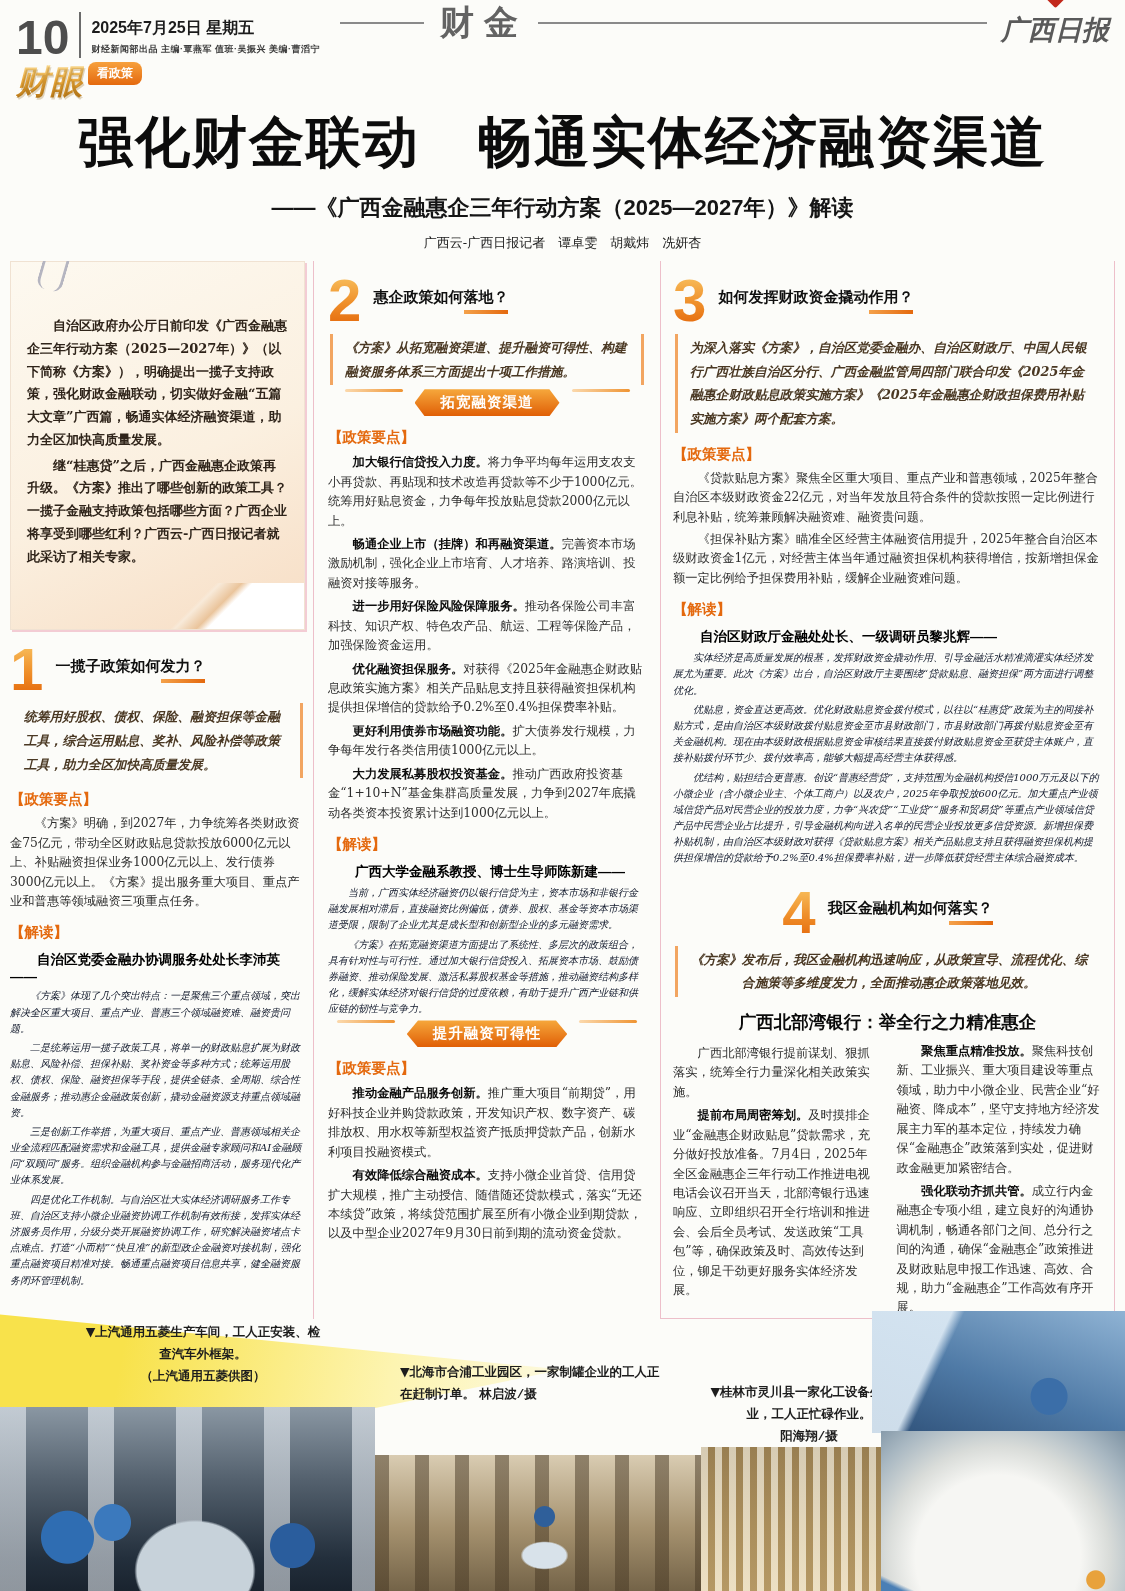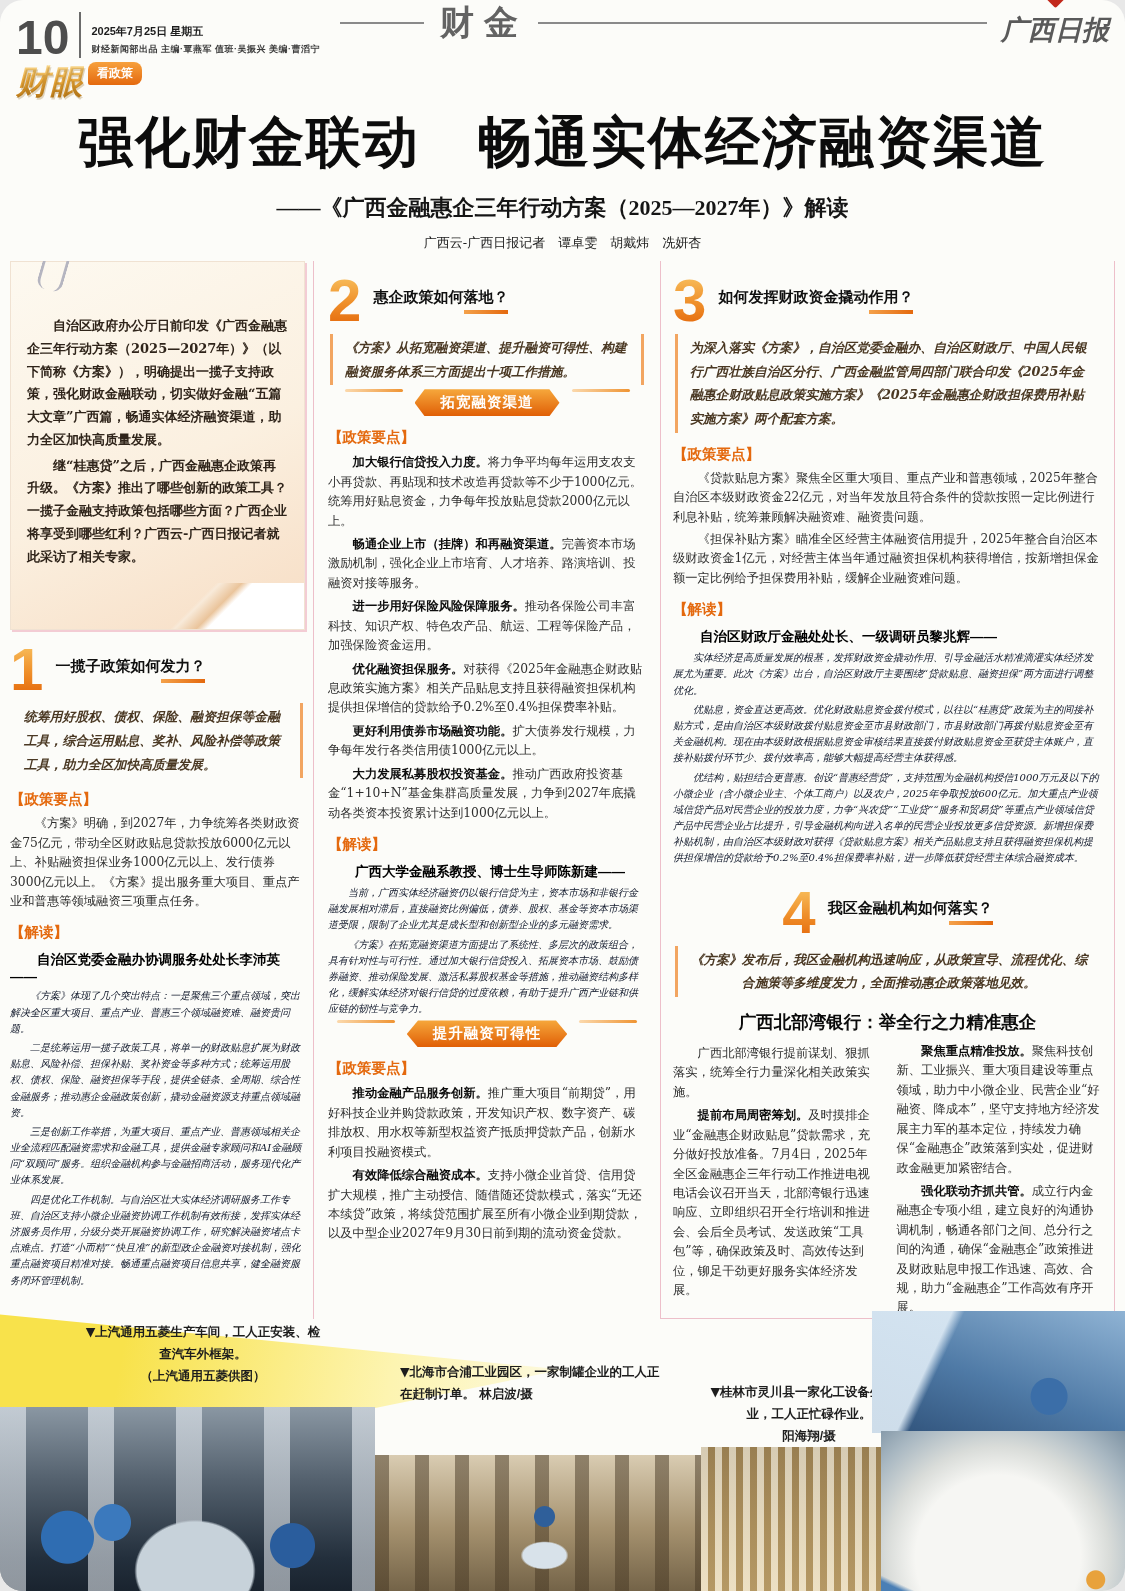--- a/index.html
+++ b/index.html
@@ -4,7 +4,7 @@
 <style>
   * { margin:0; padding:0; box-sizing:border-box; }
   body { background:#e8e8e8; font-family:"Liberation Sans",sans-serif; }
-  .page { width:1125px; height:1591px; margin:0 auto; background:#fcfcf9; position:relative; overflow:hidden;border-radius:23px; }
+  .page { width:1125px; height:1591px; margin:0 auto; background:#fcfcf9; position:relative; overflow:hidden; }
 
   
   .hdr { height:60px; display:flex; align-items:flex-end; padding:6px 16px 0 16px; }

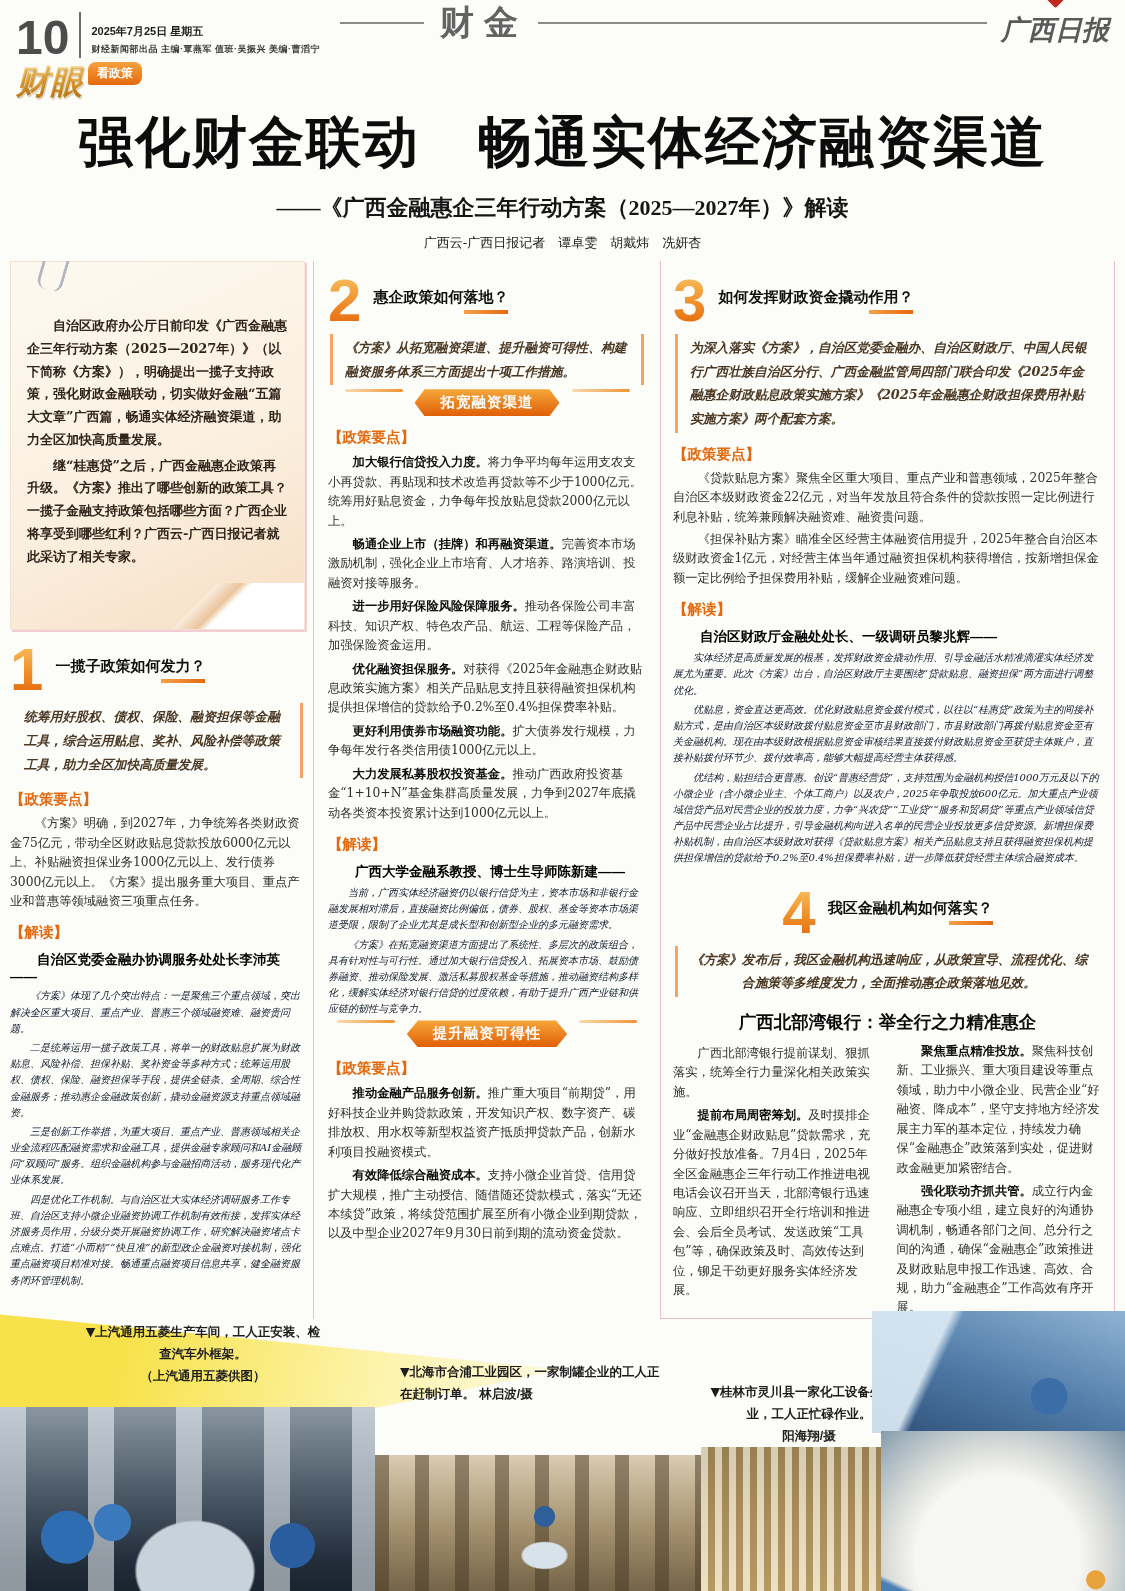--- a/index.html
+++ b/index.html
@@ -11,7 +11,7 @@
   .pageno { font-size:48px; font-weight:bold; color:#4d4d4d; line-height:.92; }
   .hdr-div { width:2px; height:46px; background:#6b6b6b; margin:0 10px 2px 10px; }
   .hdr-meta { padding-bottom:4px; }
-  .hdr-date { font-size:11px; font-weight:bold; color:#1c1c1c; }
+  .hdr-date { font-size:16px; font-weight:bold; color:#1c1c1c; }
   .hdr-credits { font-size:9px; color:#3c3c3c; margin-top:4px; letter-spacing:.5px; font-weight:bold; }
   .hdr-center { flex:1; display:flex; align-items:center; margin:0 14px 14px 20px; }
   .hl { height:2px; background:#8a8a8a; }

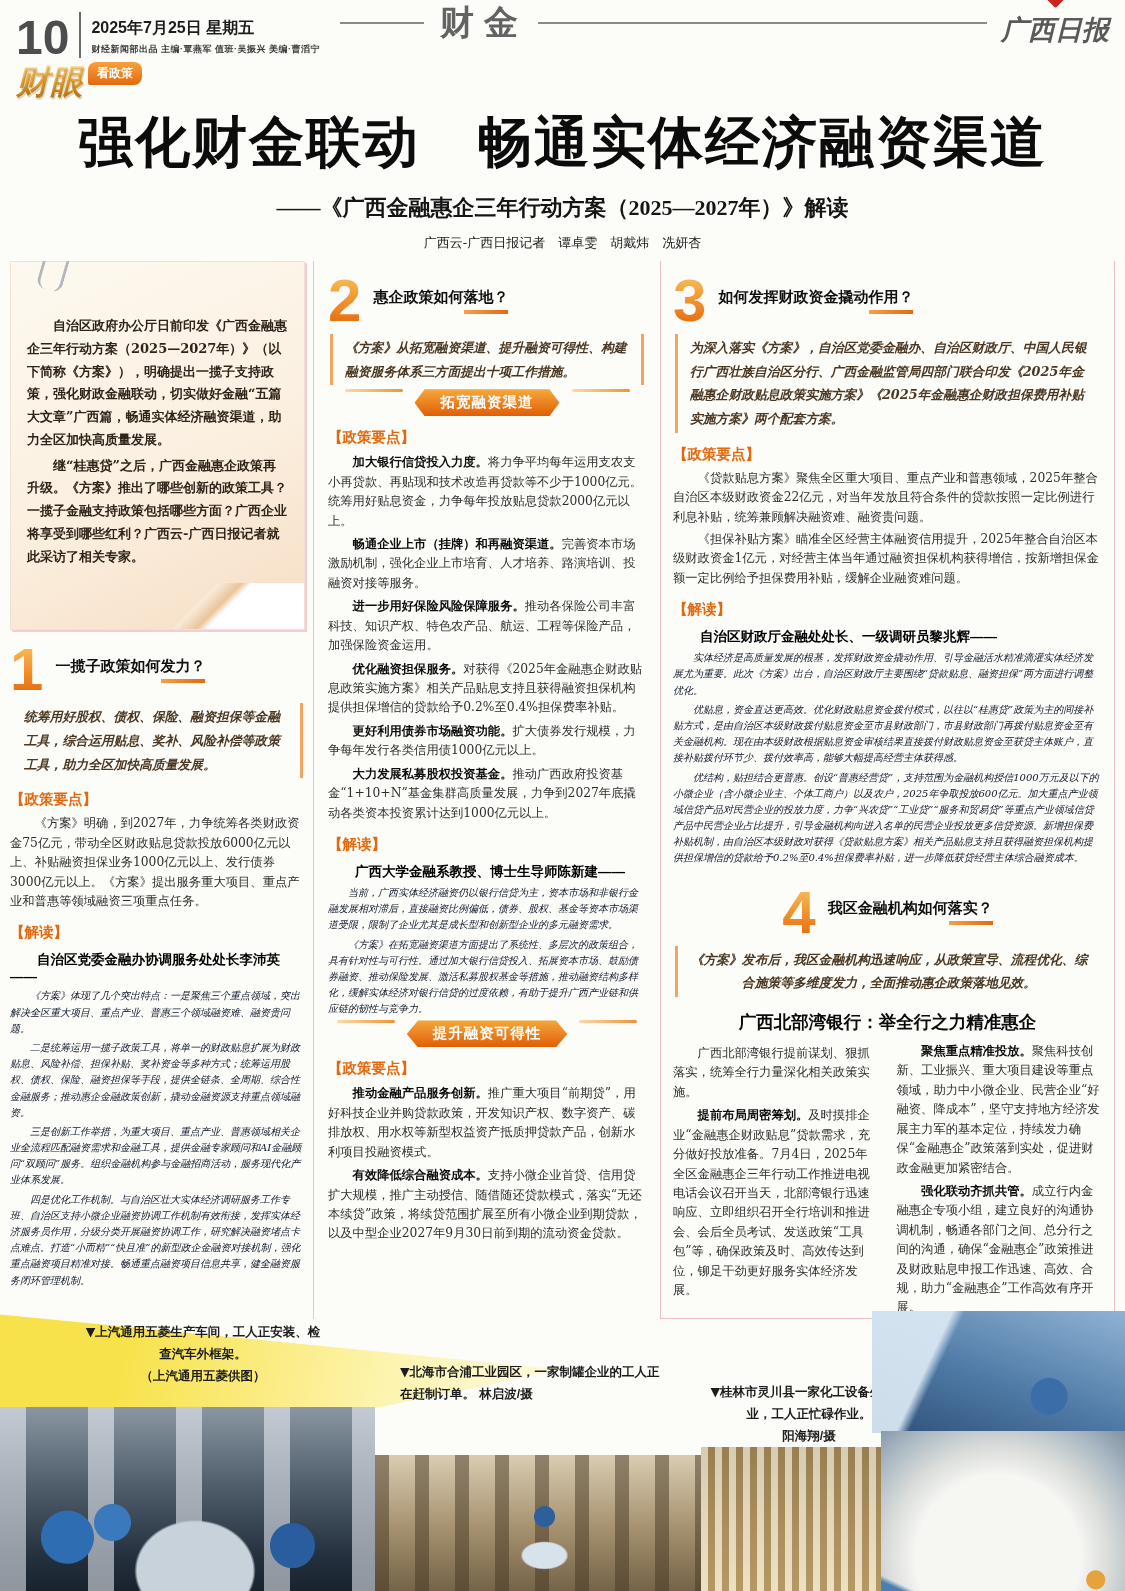--- a/index.html
+++ b/index.html
@@ -32,7 +32,7 @@
   .caiyan-bubble { font-size:12px; font-weight:bold; color:#fff; background:linear-gradient(180deg,#f7a13d,#e4690e);
      border-radius:8px 8px 8px 2px; padding:3px 9px; margin-top:2px; position:relative; }
   .headline { text-align:center; font-size:55px; font-weight:900; color:#0c0c0c; letter-spacing:2px; margin-top:2px; }
-  .subtitle { text-align:center; font-size:22px; font-weight:bold; color:#151515; font-family:Liberation Serif, serif; margin-top:13px; }
+  .subtitle { text-align:center; font-size:22px; font-weight:bold; color:#151515; font-family:Liberation Sans, sans-serif; margin-top:13px; }
   .byline { text-align:center; font-size:13px; color:#222; font-family:"DejaVu Serif",serif; margin-top:11px; }
 
   

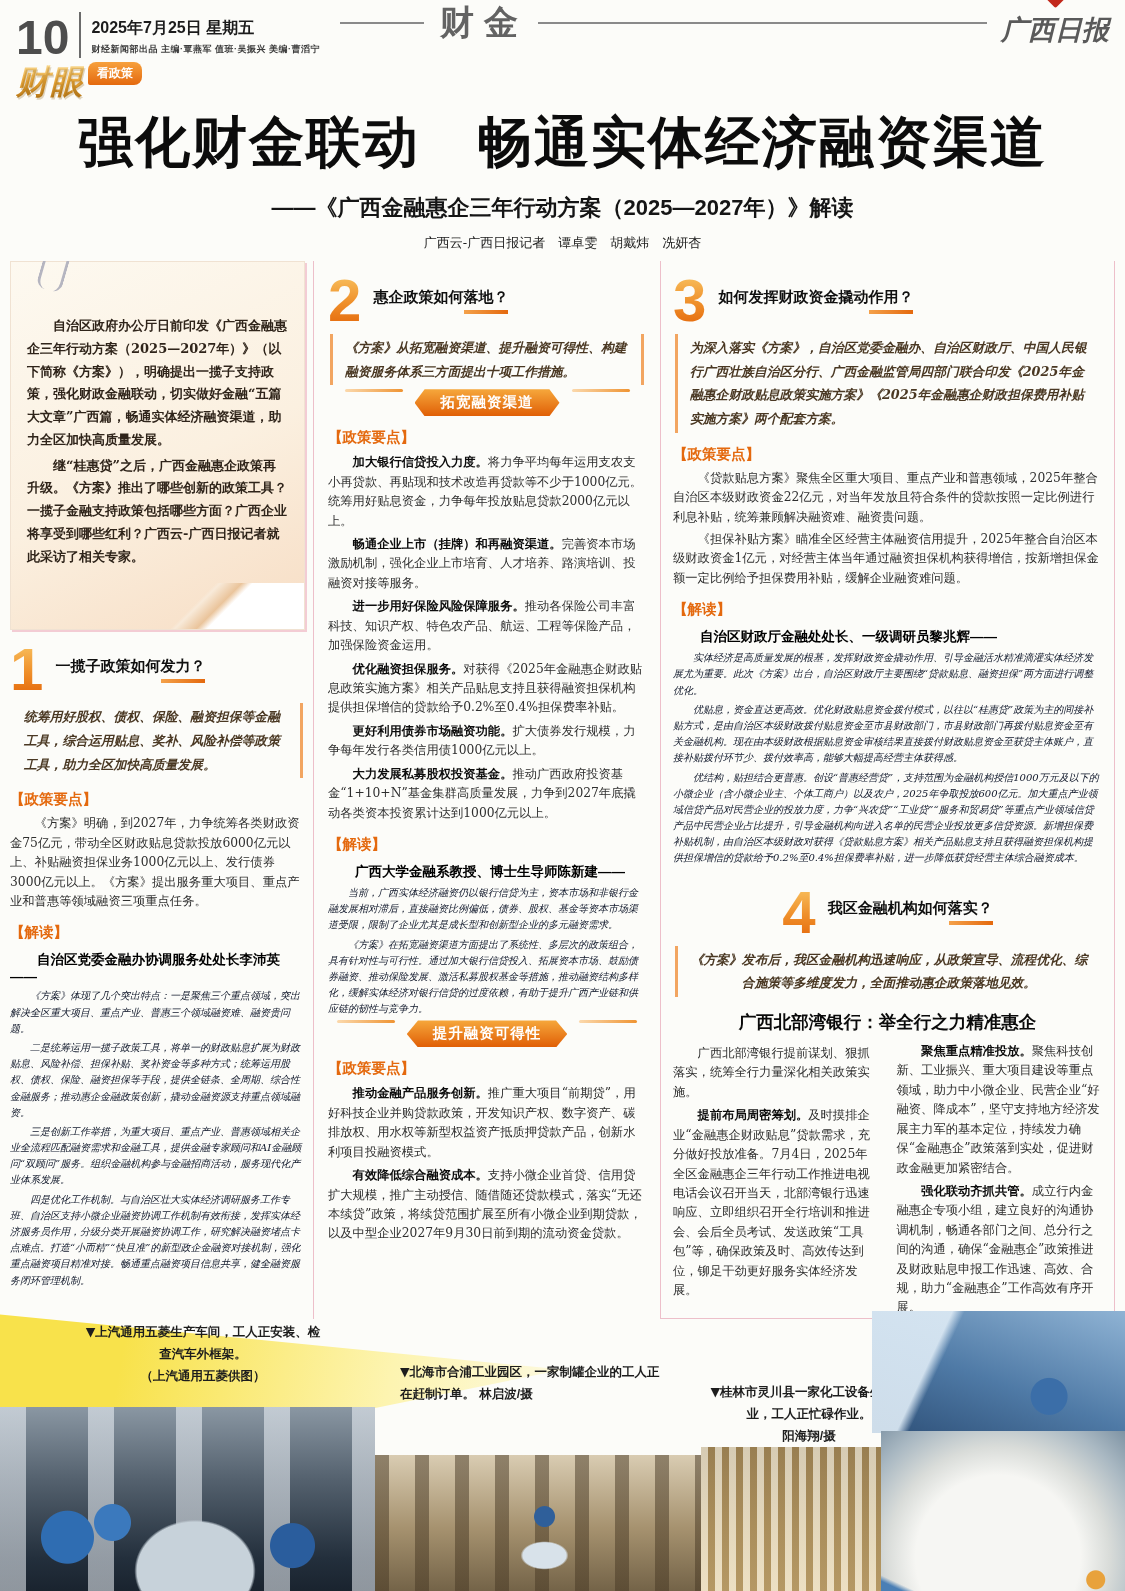--- a/index.html
+++ b/index.html
@@ -111,7 +111,7 @@
        linear-gradient(25deg, #4a7fb5 0 12%, transparent 14%),
        radial-gradient(ellipse at 48% 68%, #f6f6f3 0 46%, #d9dcd9 62%, #a9b8c2 82%, #7e93a4 100%); }
   .caption { position:absolute; font-family:"DejaVu Serif",serif; font-size:12.5px; color:#1d1d1d; line-height:1.75; font-weight:bold; }
-  .caption .credit { font-weight:900; font-family:Liberation Sans, sans-serif; }
+  .caption .credit { font-weight:900; font-family:Liberation Mono, monospace; }
   .cap1 { left:84px; top:2px; width:238px; text-align:center; }
   .cap2 { left:400px; top:42px; width:268px; }
   .cap3 { left:702px; top:62px; width:214px; text-align:center; }

